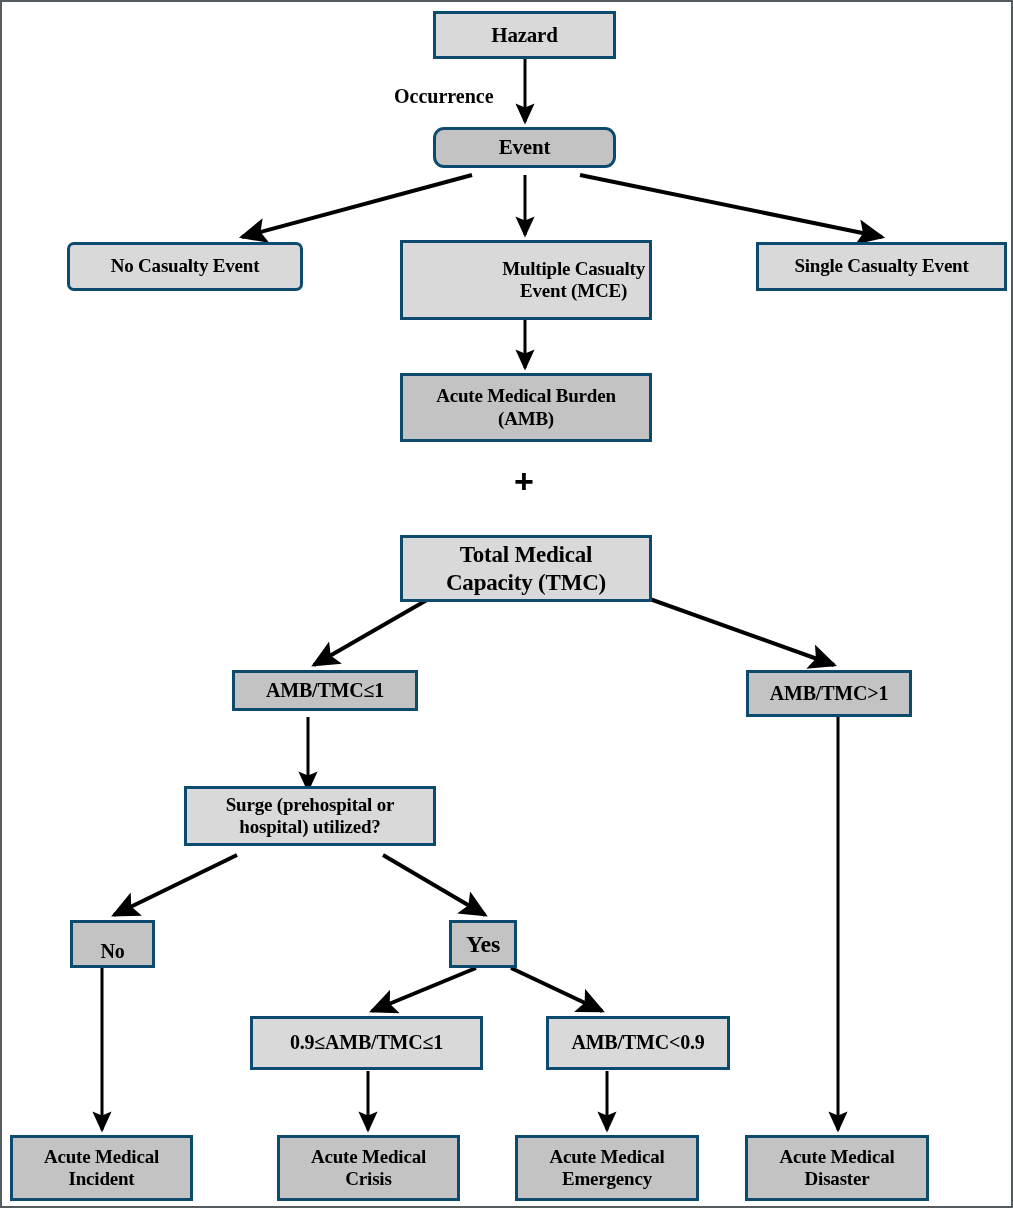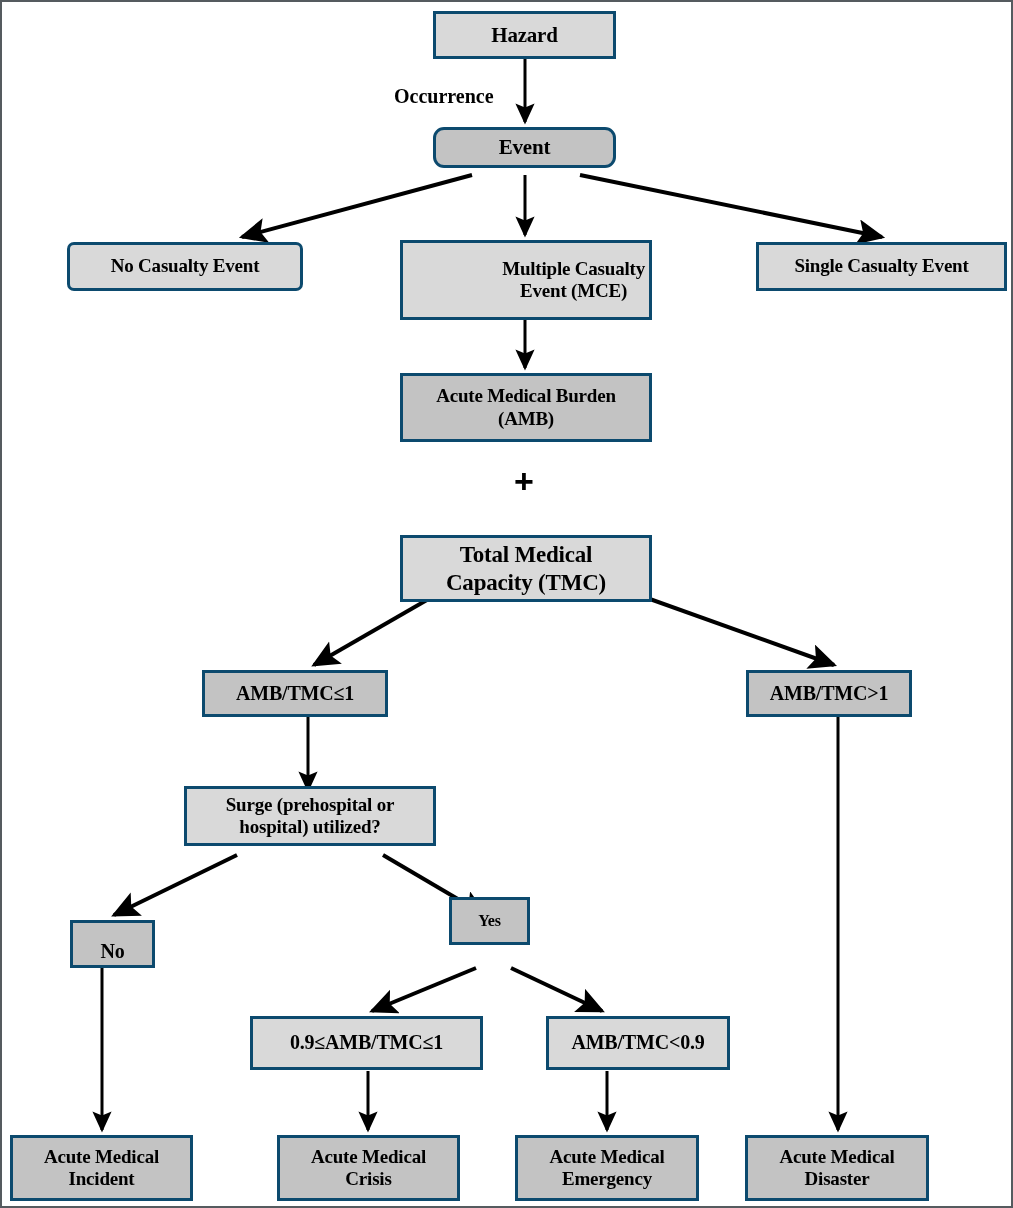--- a/index.html
+++ b/index.html
@@ -122,7 +122,7 @@
       <div class="node fill-light" style="left: 398px; top: 503px; width: 252px; height: 67px; font-size: 23px; margin-top: 30px;">
         <span>Total Medical<br>Capacity (TMC)</span>
       </div>
-      <div class="node fill-dark" style="left: 200px; top: 668px; width: 186px; height: 47px; font-size: 20px;">
+      <div class="node fill-dark" style="left: 230px; top: 668px; width: 186px; height: 41px; font-size: 20px;">
         <span>AMB/TMC≤1</span>
       </div>
       <div class="node fill-dark" style="left: 744px; top: 668px; width: 166px; height: 47px; font-size: 20px;">

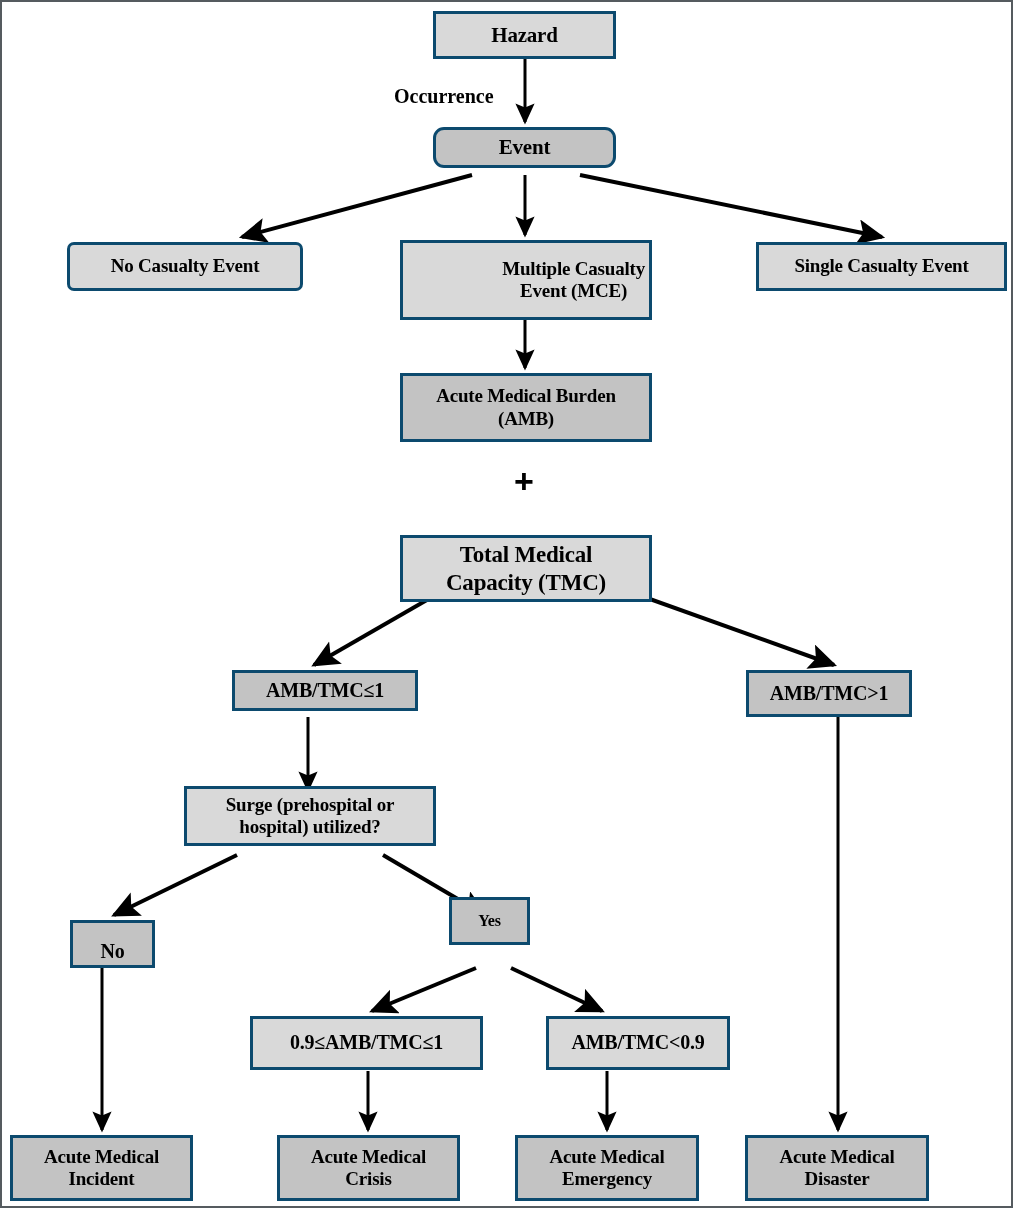--- a/index.html
+++ b/index.html
@@ -134,7 +134,7 @@
       <div class="node fill-dark" style="left: 68px; top: 918px; width: 85px; height: 48px; font-size: 20px; align-items: flex-end;">
         <span>No</span>
       </div>
-      <div class="node fill-dark" style="left: 447px; top: 895px; width: 81px; height: 48px; font-size: 16px;">
+      <div class="node fill-dark" style="left: 447px; top: 918px; width: 68px; height: 48px; font-size: 24px;">
         <span>Yes</span>
       </div>
       <div class="node fill-light" style="left: 248px; top: 1014px; width: 233px; height: 54px; font-size: 20px;">

